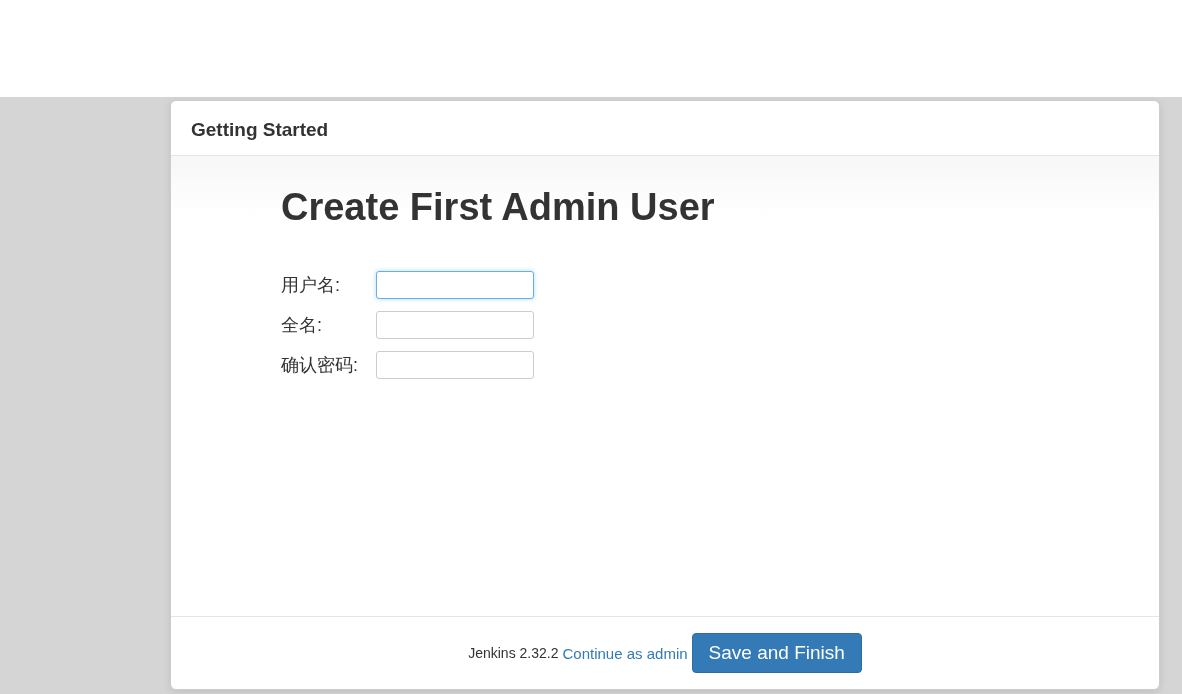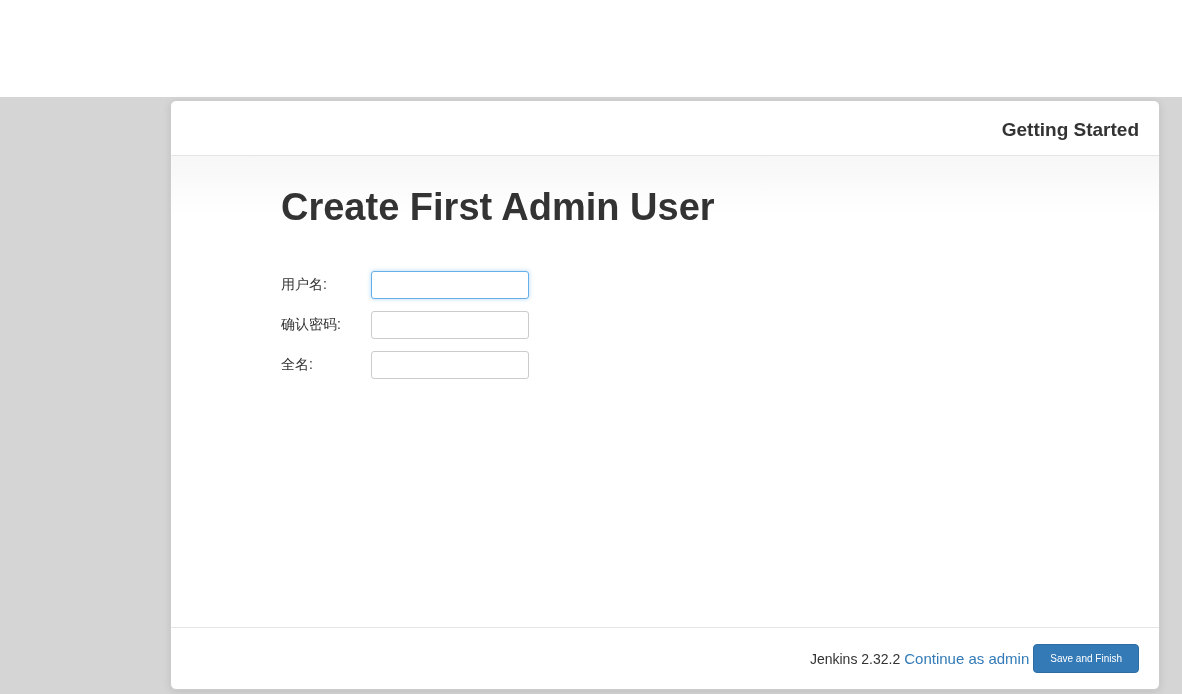--- a/index.html
+++ b/index.html
@@ -39,7 +39,6 @@
     .modal-header {
       padding: 18px 20px 14px 20px;
       border-bottom: 1px solid #e5e5e5;
-      text-align: right;
     }
     .modal-header h4 {
       font-size: 19px;

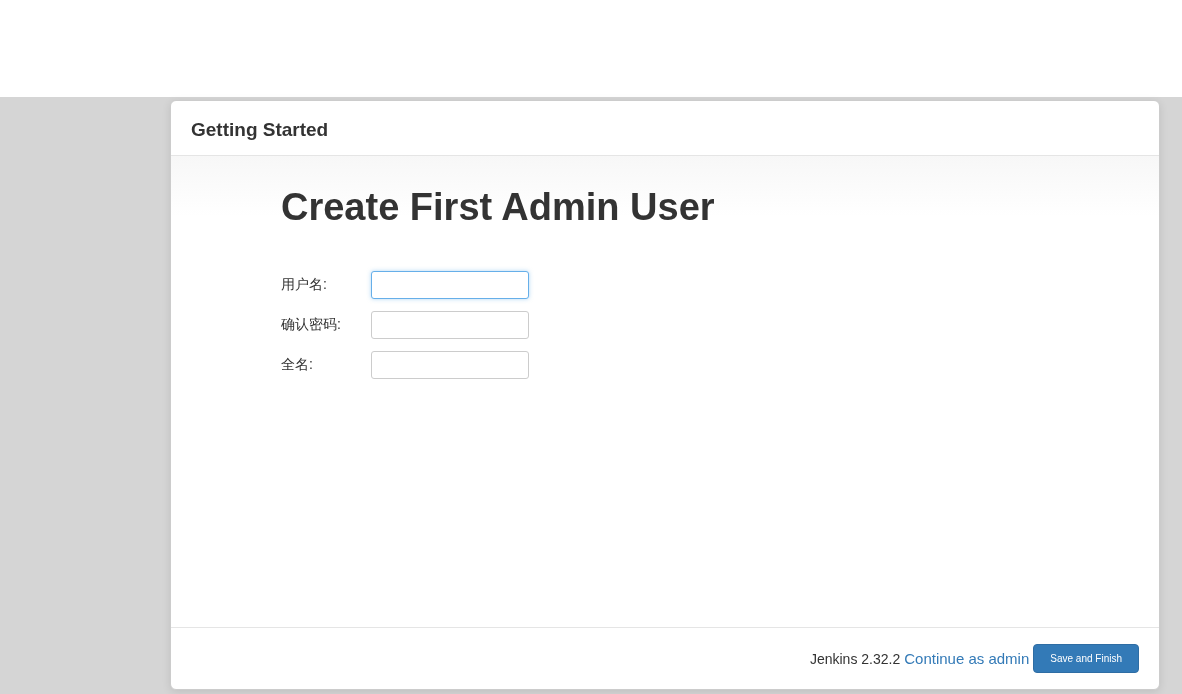--- a/index.html
+++ b/index.html
@@ -68,7 +68,7 @@
       vertical-align: middle;
     }
     .form-label {
-      font-size: 14px;
+      font-size: 18px;
       color: #333;
       padding-right: 18px;
       white-space: nowrap;

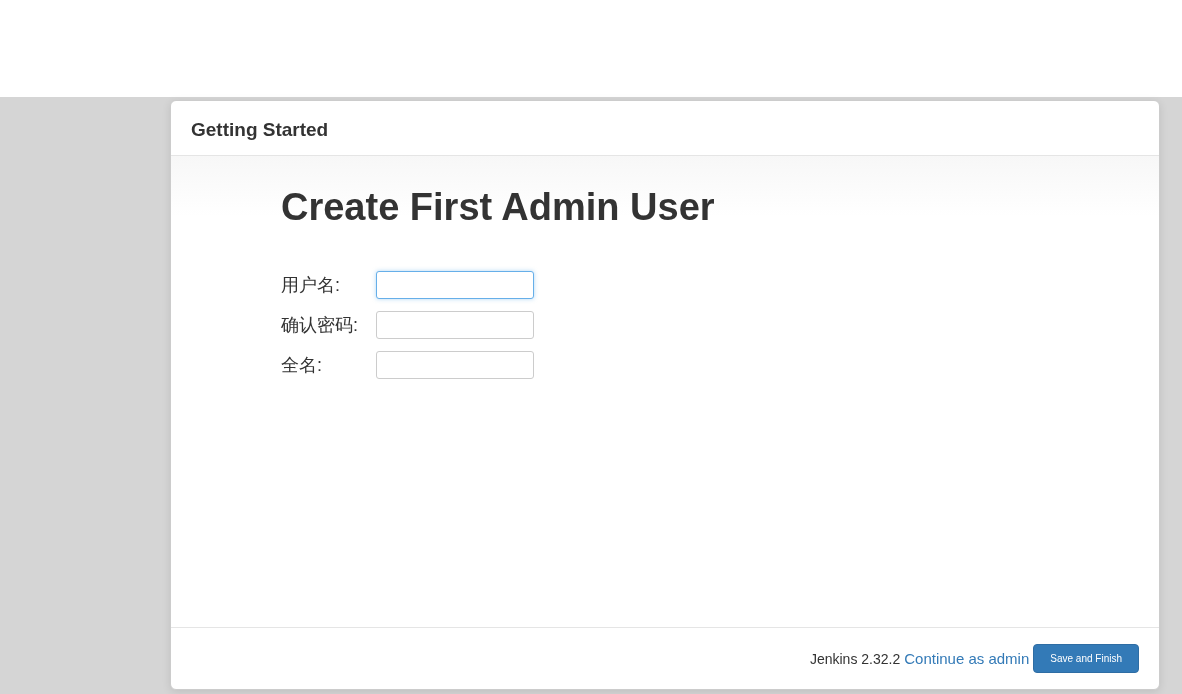--- a/index.html
+++ b/index.html
@@ -144,15 +144,15 @@
           </td>
         </tr>
         <tr>
+          <td class="form-label">全名:</td>
+          <td>
+            <input type="text" class="form-input" value="" style="">
+          </td>
+        </tr>
+        <tr>
           <td class="form-label">确认密码:</td>
           <td>
             <input type="password" class="form-input" value="" style="">
-          </td>
-        </tr>
-        <tr>
-          <td class="form-label">全名:</td>
-          <td>
-            <input type="text" class="form-input" value="" style="">
           </td>
         </tr>
       </tbody>

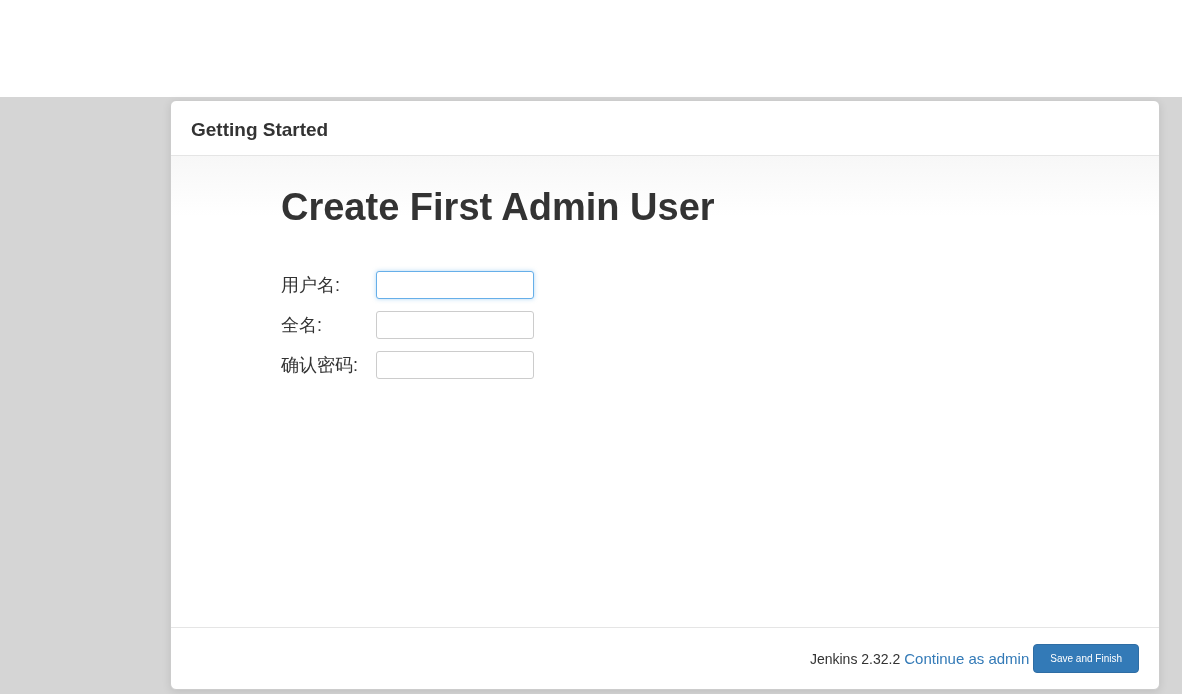--- a/index.html
+++ b/index.html
@@ -93,7 +93,7 @@
       padding: 16px 20px;
       display: flex;
       align-items: center;
-      justify-content: flex-end;
+      justify-content: center;
     }
     .footer-left {
       font-size: 14px;

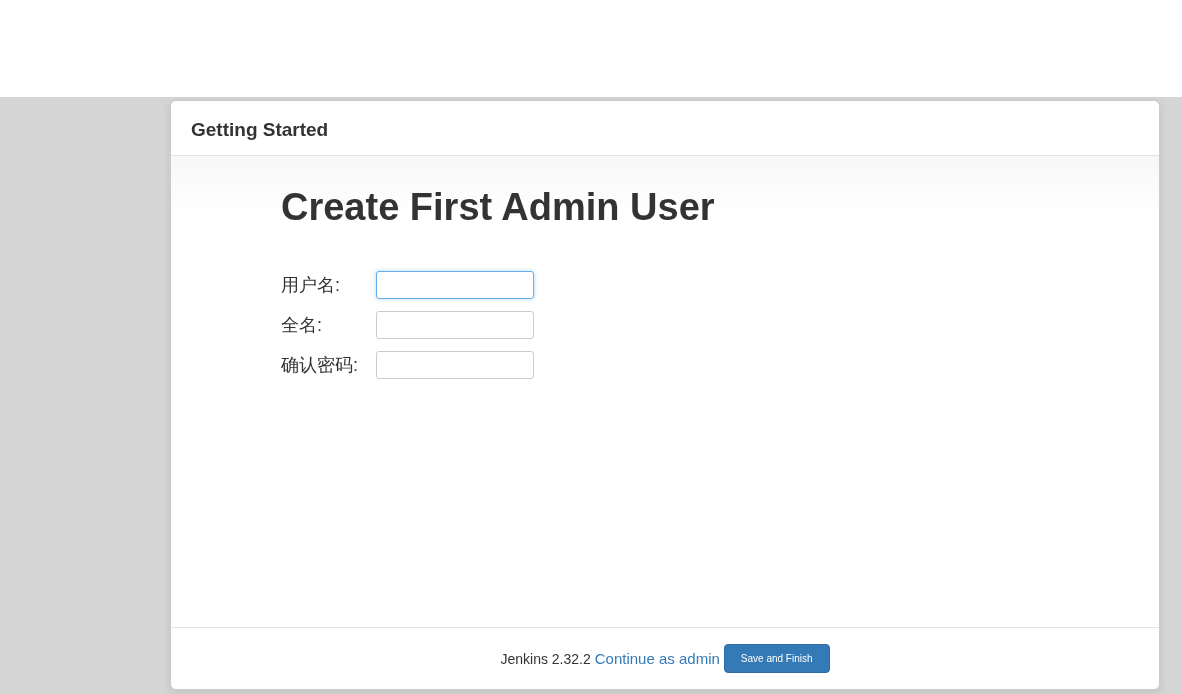--- a/index.html
+++ b/index.html
@@ -114,7 +114,7 @@
     .primary-button {
       background: #337ab7;
       color: #fff;
-      font-size: 10px;
+      font-size: 19px;
       border: 1px solid #2e6da4;
       border-radius: 4px;
       padding: 8px 16px;

